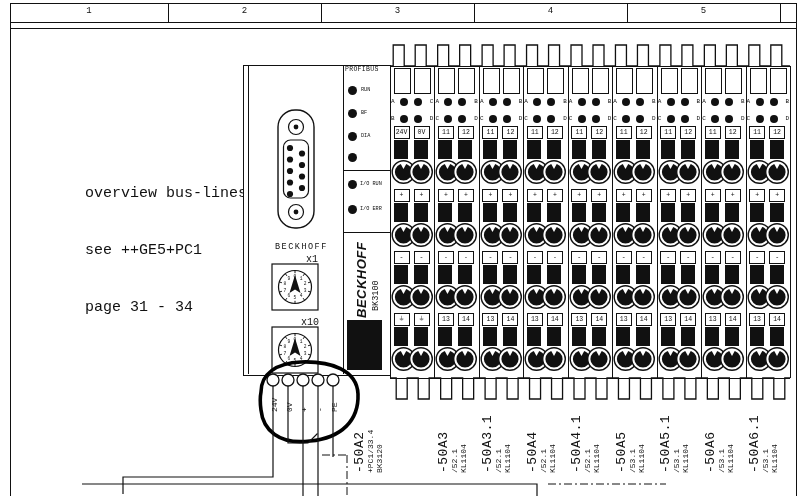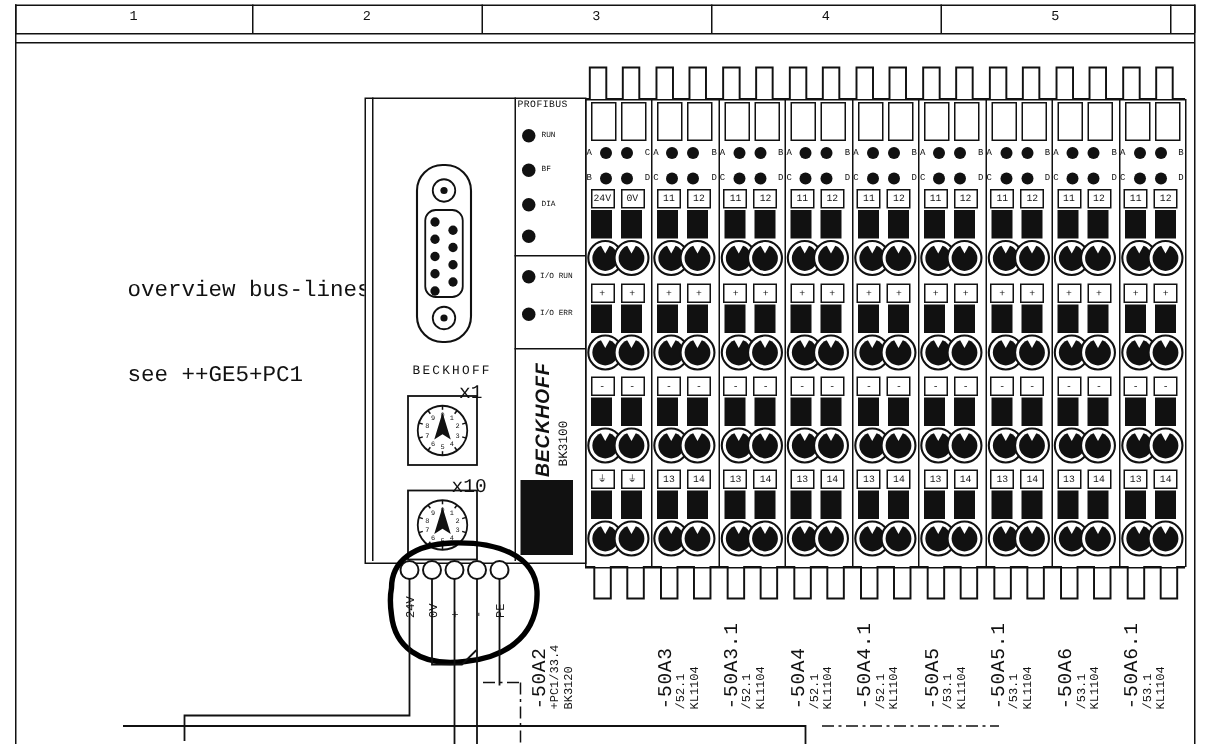--- a/index.html
+++ b/index.html
@@ -30,7 +30,7 @@
         transform-origin:0 0;white-space:nowrap;}
   .ptl{position:absolute;top:412px;font-size:8px;transform:rotate(-90deg);
        transform-origin:0 0;white-space:nowrap;}
-  .swlabel{position:absolute;font-size:13px;text-align:center;}
+  .swlabel{position:absolute;font-size:10px;text-align:center;}
   #overlay{position:absolute;left:0;top:0;pointer-events:none;}
   .brand{font-family:"Liberation Sans","DejaVu Sans",sans-serif;font-weight:bold;font-style:italic;
          font-size:13px;letter-spacing:.5px;}

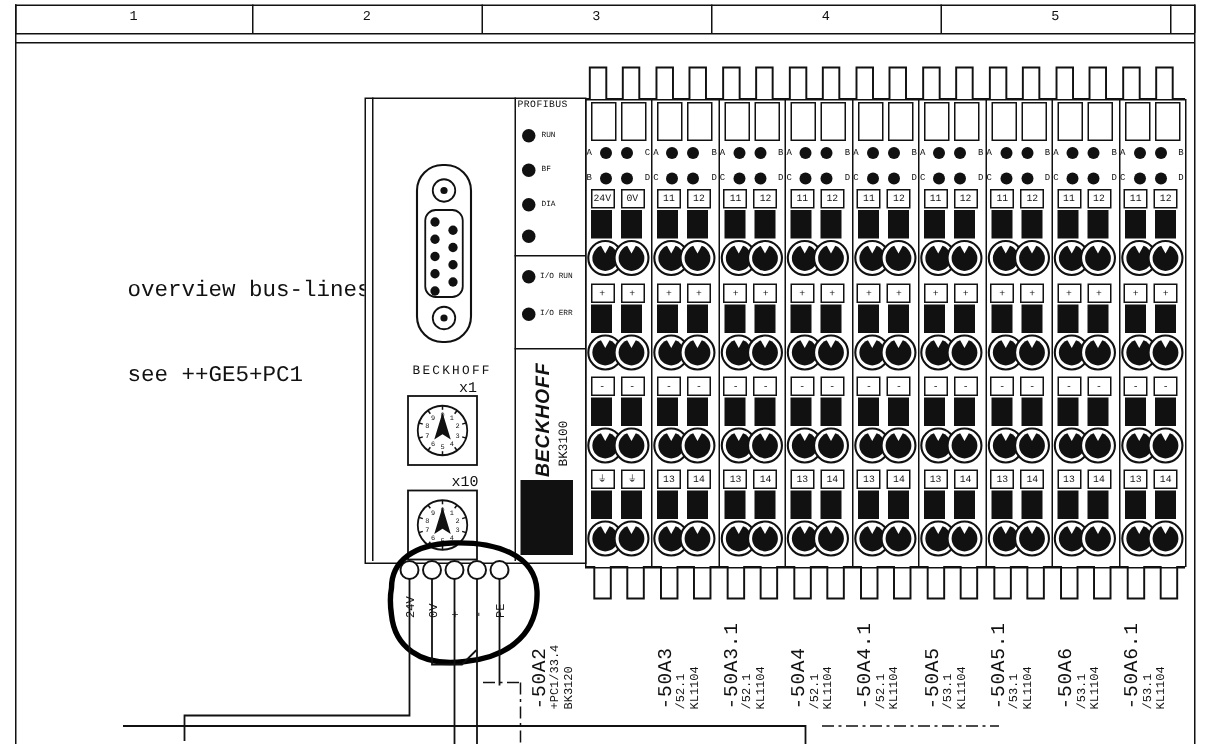--- a/index.html
+++ b/index.html
@@ -63,6 +63,7 @@
   <div class="note">
     <div>overview bus-lines</div>
     <div>see ++GE5+PC1</div>
+    <div>page 31 - 34</div>
   </div>
 
   <div id="body"></div>

